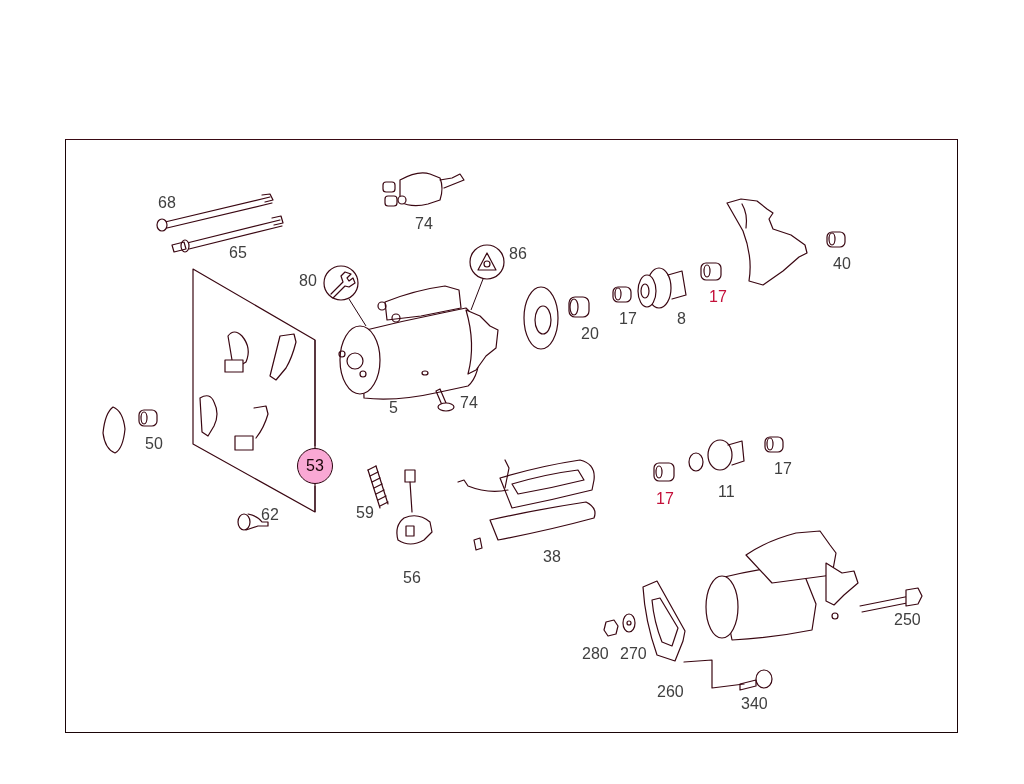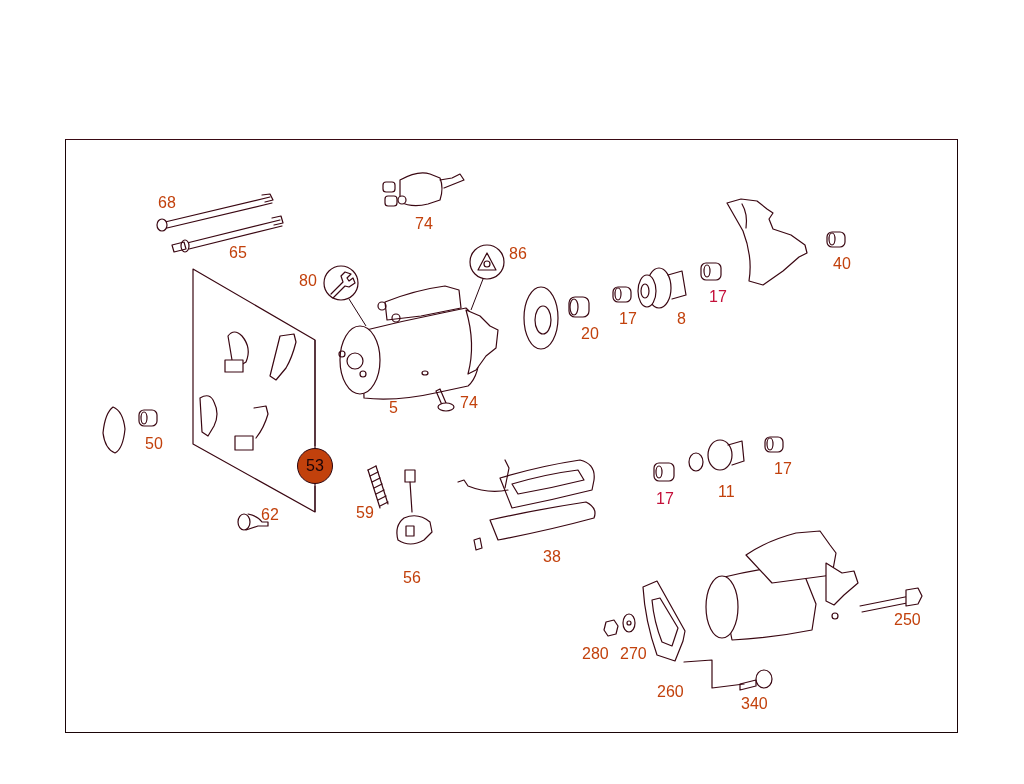--- a/index.html
+++ b/index.html
@@ -9,7 +9,7 @@
   .ln { fill:none; stroke:#3a0712; stroke-width:1.2; stroke-linejoin:round; stroke-linecap:round; }
   .ln2 { fill:#fff; stroke:#3a0712; stroke-width:1.2; stroke-linejoin:round; }
   .thin { fill:none; stroke:#2a0510; stroke-width:1; }
-  .lbl { position:absolute; font-size:16px; color:#c2410c; line-height:16px; white-space:nowrap; }
+  .lbl { position:absolute; font-size:16px; color:#404040; line-height:16px; white-space:nowrap; }
   .lbl.red { color:#c4103a; }
   .circ-lbl { position:absolute; width:36px; height:36px; border:1.3px solid #2a0510; border-radius:50%; background:#c2410c; display:flex; align-items:center; justify-content:center; font-size:16px; color:#1a0408; box-sizing:border-box; }
 </style>

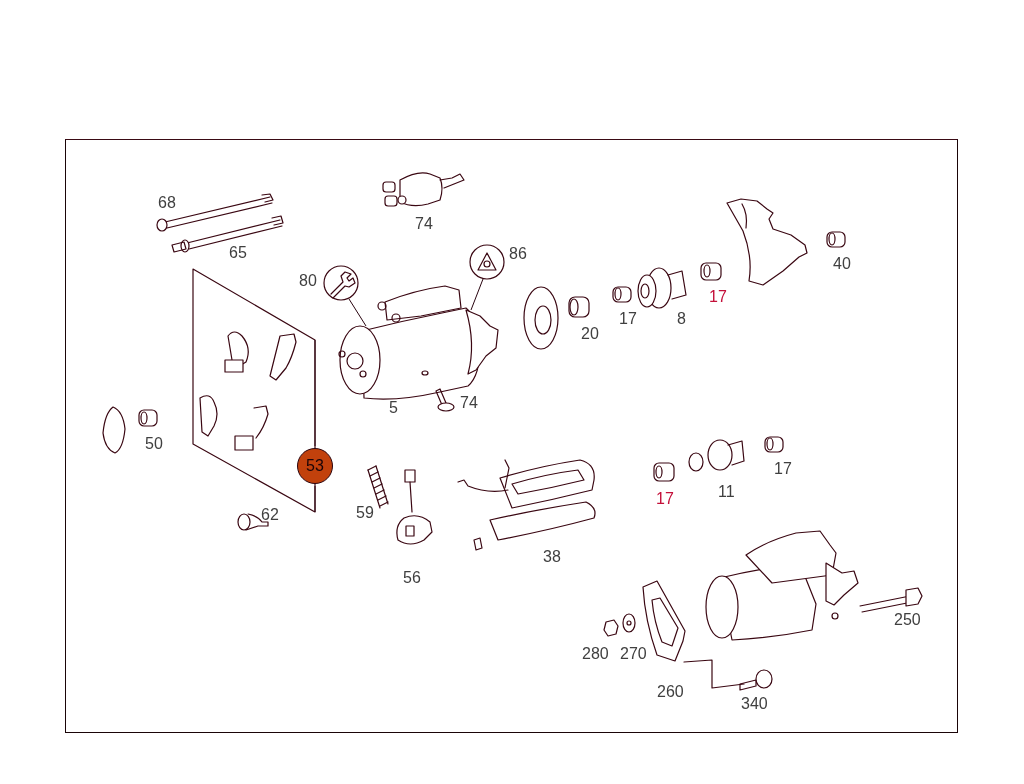--- a/index.html
+++ b/index.html
@@ -11,7 +11,7 @@
   .thin { fill:none; stroke:#2a0510; stroke-width:1; }
   .lbl { position:absolute; font-size:16px; color:#404040; line-height:16px; white-space:nowrap; }
   .lbl.red { color:#c4103a; }
-  .circ-lbl { position:absolute; width:36px; height:36px; border:1.3px solid #2a0510; border-radius:50%; background:#c2410c; display:flex; align-items:center; justify-content:center; font-size:16px; color:#1a0408; box-sizing:border-box; }
+  .circ-lbl { position:absolute; width:36px; height:36px; border:1.3px solid #2a0510; border-radius:50%; background:#f9a8d4; display:flex; align-items:center; justify-content:center; font-size:16px; color:#1a0408; box-sizing:border-box; }
 </style>
 </head>
 <body>

